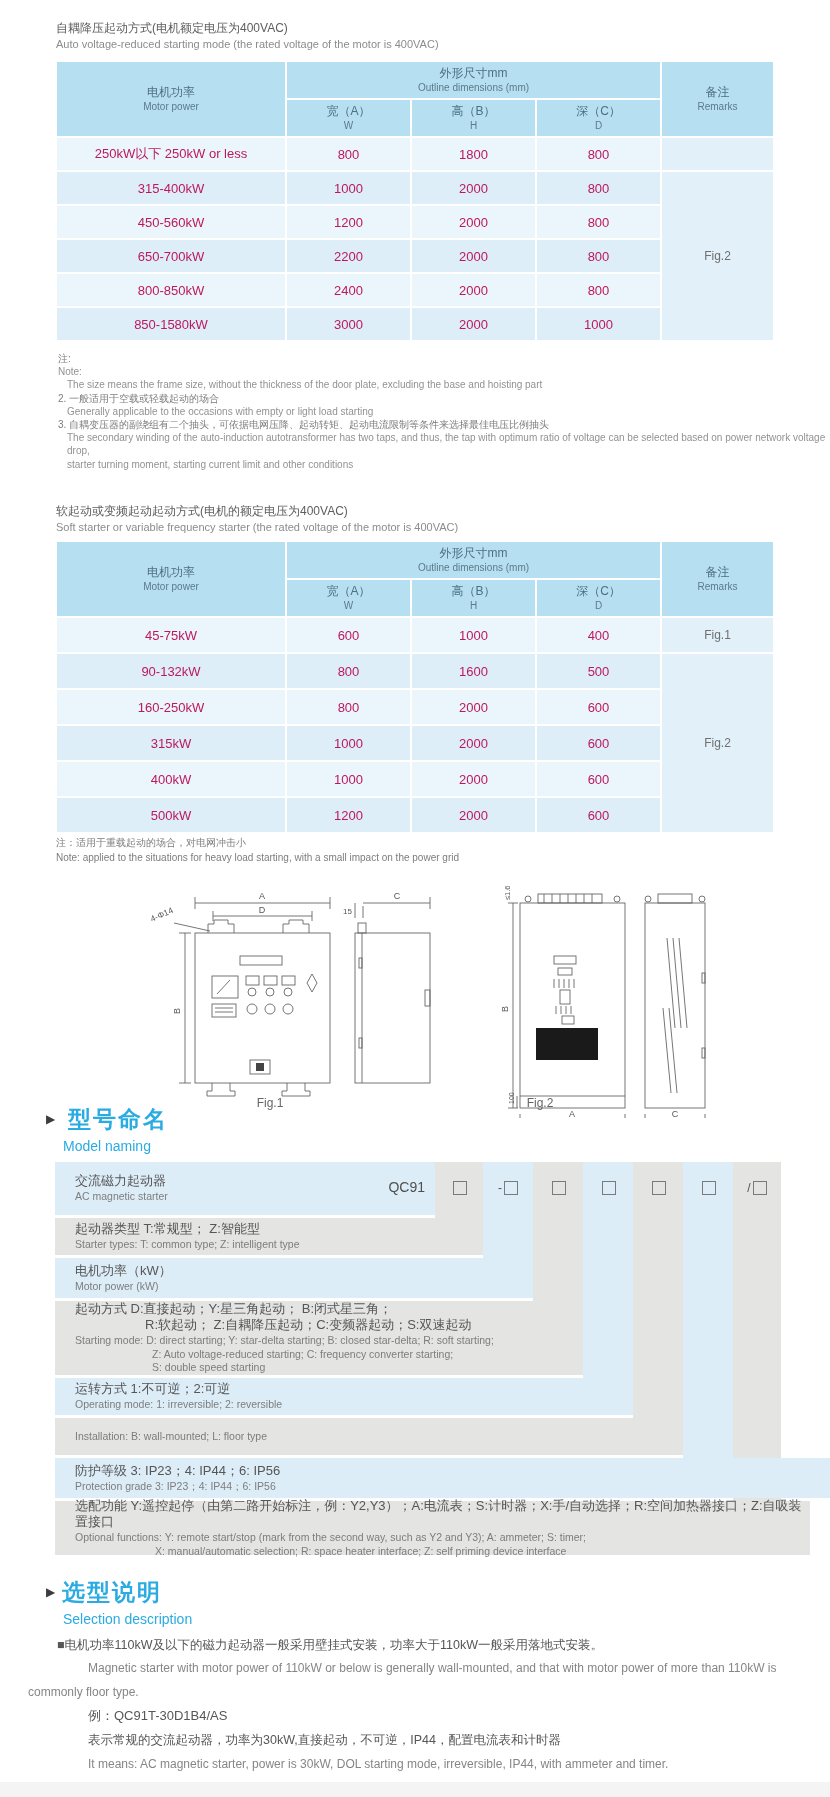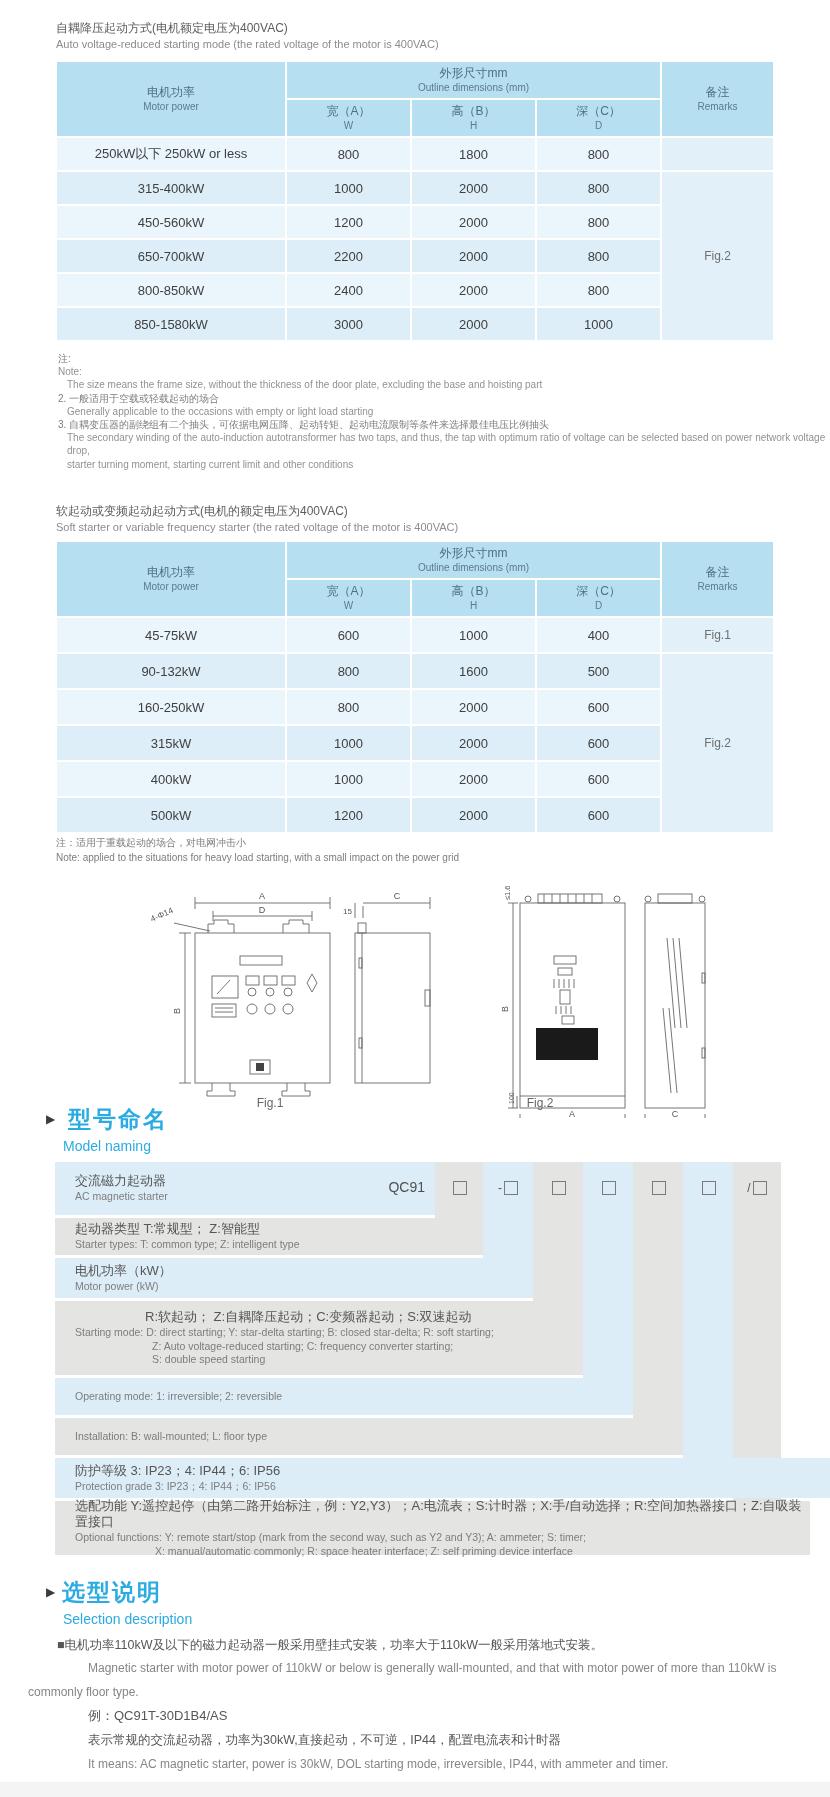--- a/index.html
+++ b/index.html
@@ -15,7 +15,7 @@
   table.dim th{background:#b6dff2;font-weight:normal;}
   table.dim th .hcn{display:block;font-size:12px;color:#4f7081;line-height:15px;}
   table.dim th .hen{display:block;font-size:10px;color:#5d7b89;line-height:13px;}
-  td.val{font-size:13px;color:#404040;background:#eaf5fc;}
+  td.val{font-size:13px;color:#be185d;background:#eaf5fc;}
   tr.alt td.val{background:#ddeef8;}
   td.remark{background:#e2f0f9;font-size:12px;color:#6f6f6f;}
   .t1 thead tr{height:38px;} .t1 tbody tr{height:34px;}

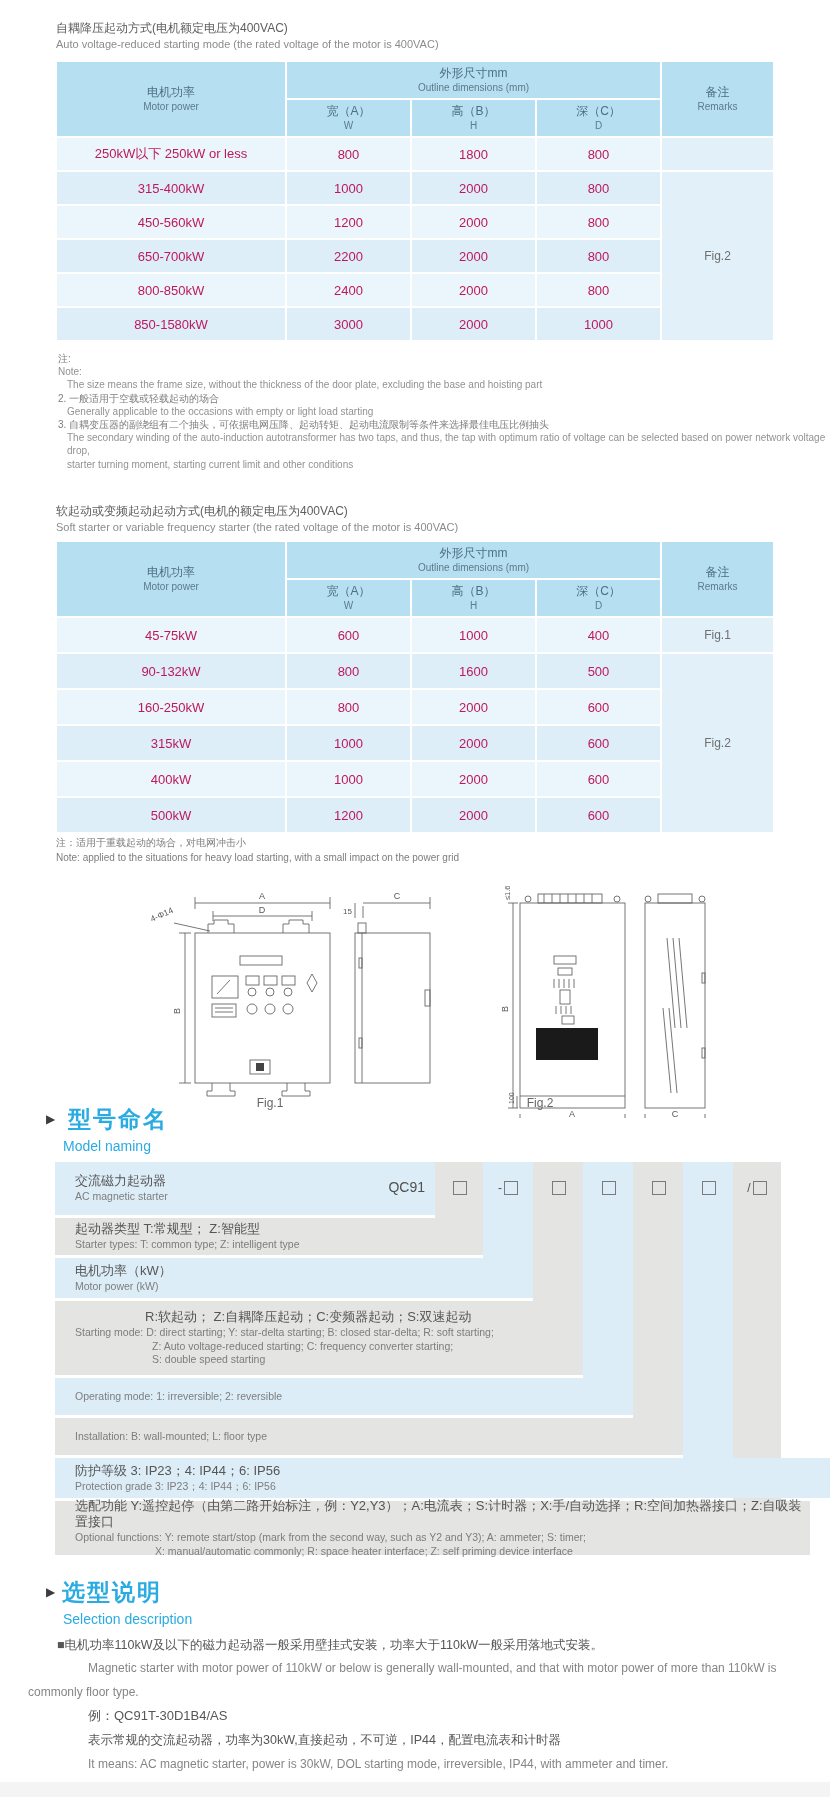--- a/index.html
+++ b/index.html
@@ -381,6 +381,7 @@
       <div class="en">Motor power (kW)</div>
     </div>
     <div class="mrow gray" style="top:139px;height:74px;width:528px;">
+      <div class="cn">起动方式 D:直接起动；Y:星三角起动；  B:闭式星三角；</div>
       <div class="cn" style="padding-left:90px;">R:软起动；  Z:自耦降压起动；C:变频器起动；S:双速起动</div>
       <div class="en">Starting mode: D: direct starting; Y: star-delta starting; B: closed star-delta; R: soft starting;</div>
       <div class="en" style="padding-left:97px;margin-top:0;">Z: Auto voltage-reduced starting; C: frequency converter starting;</div>

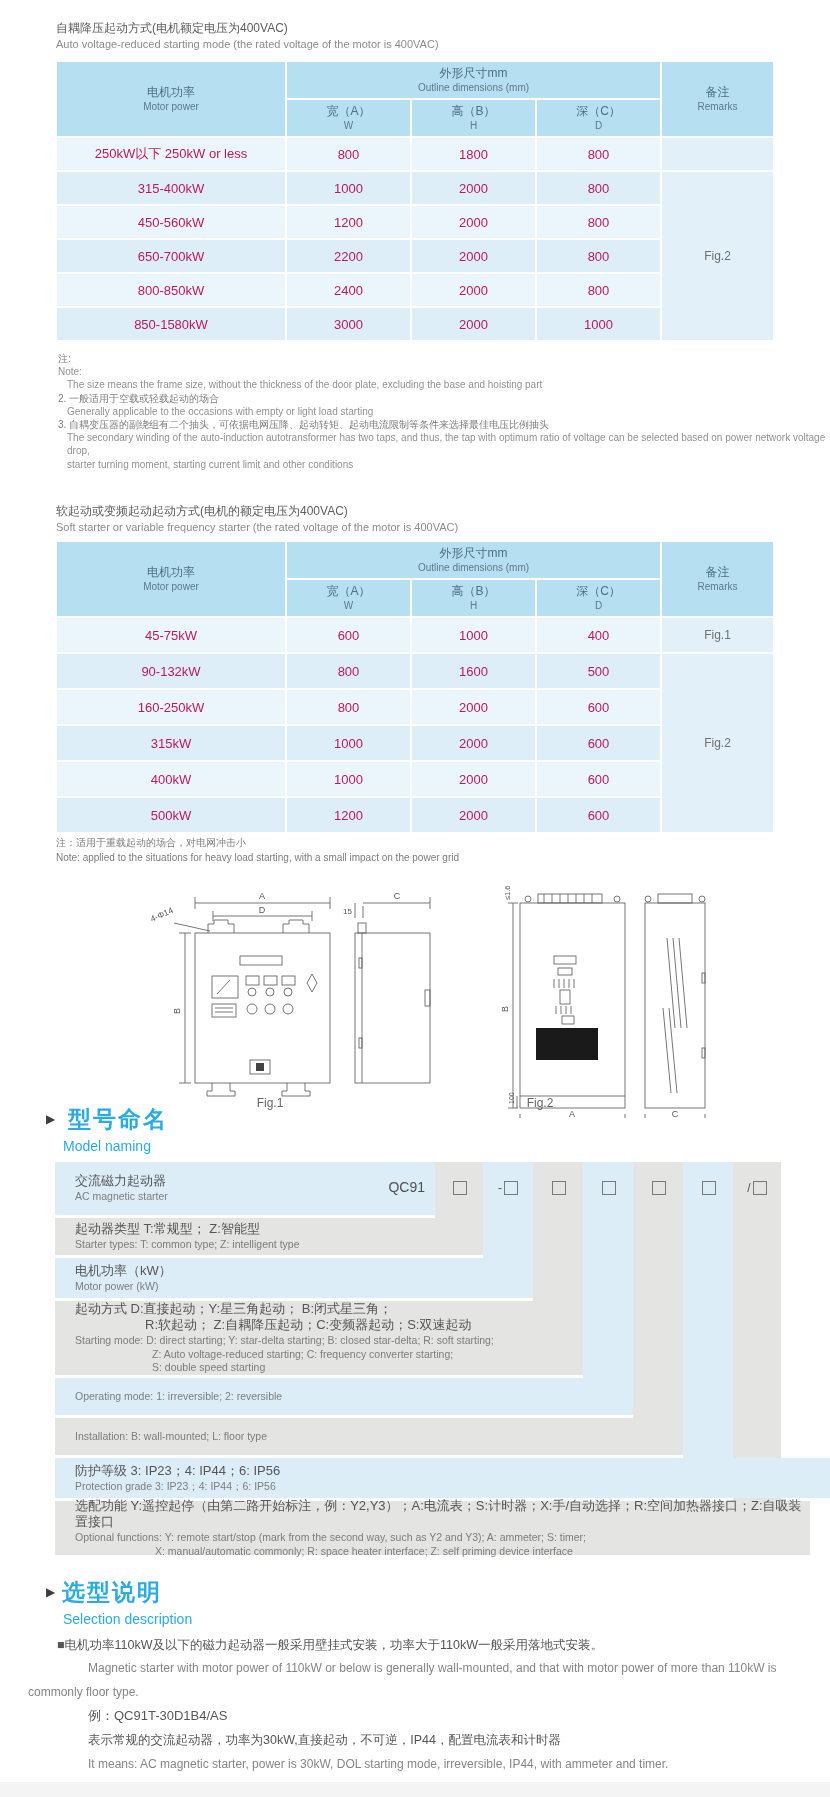--- a/index.html
+++ b/index.html
@@ -388,6 +388,7 @@
       <div class="en" style="padding-left:97px;margin-top:0;">S: double speed starting</div>
     </div>
     <div class="mrow blue" style="top:216px;height:37px;width:578px;">
+      <div class="cn">运转方式 1:不可逆；2:可逆</div>
       <div class="en">Operating mode: 1: irreversible; 2: reversible</div>
     </div>
     <div class="mrow gray" style="top:256px;height:37px;width:628px;">

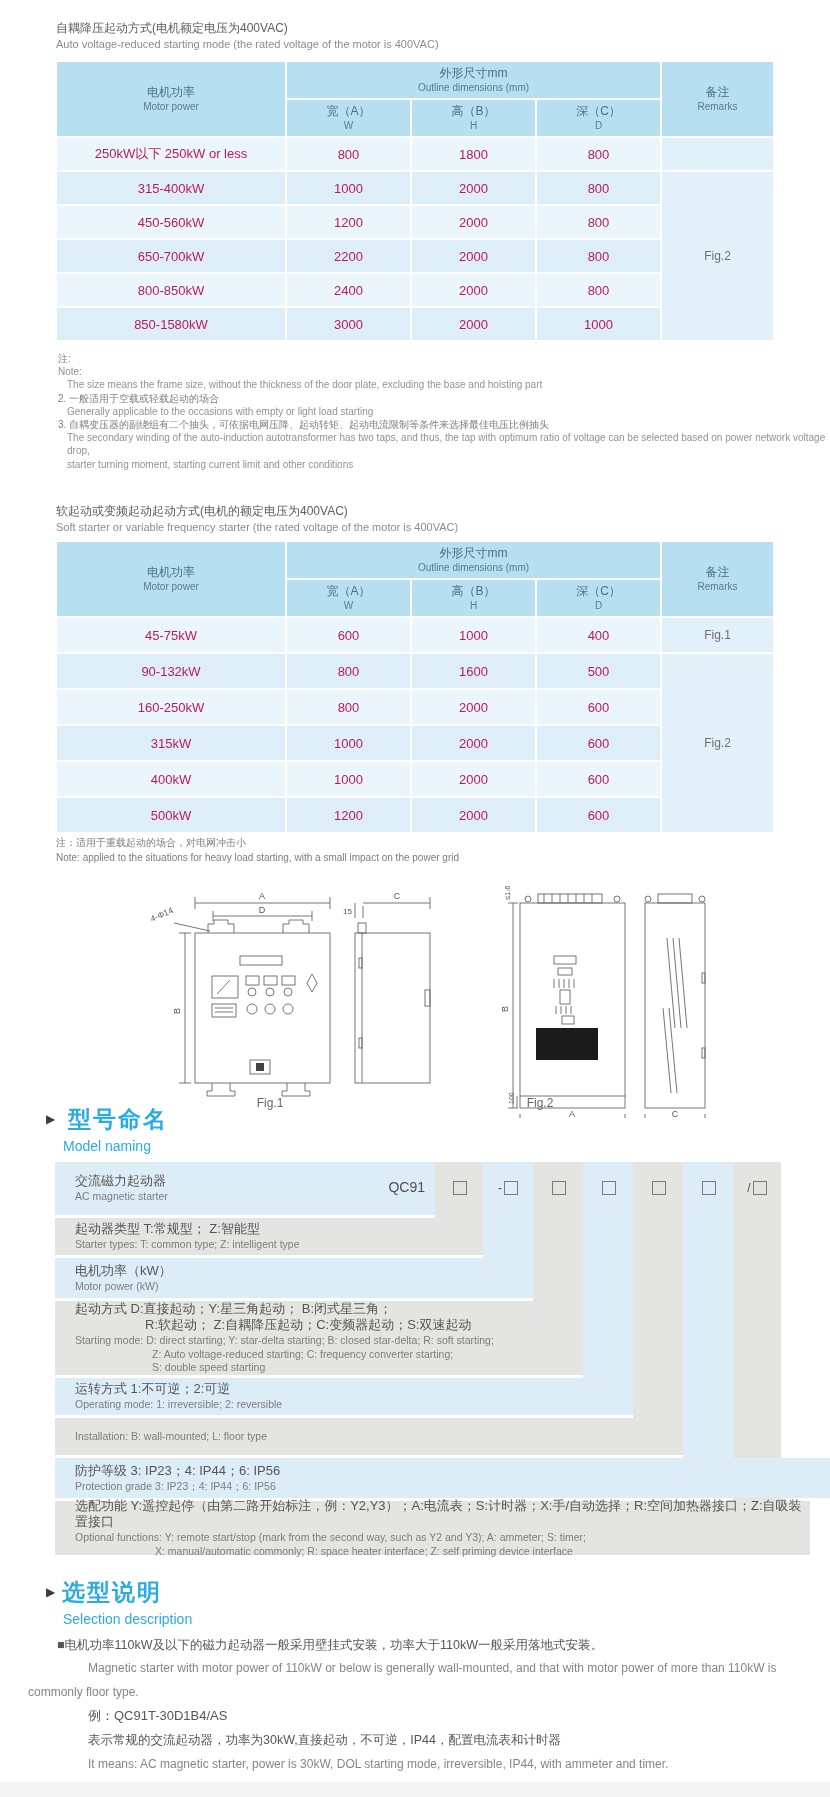--- a/index.html
+++ b/index.html
@@ -401,7 +401,7 @@
     <div class="mrow gray" style="top:339px;height:54px;width:755px;">
       <div class="cn">选配功能 Y:遥控起停（由第二路开始标注，例：Y2,Y3）；A:电流表；S:计时器；X:手/自动选择；R:空间加热器接口；Z:自吸装置接口</div>
       <div class="en">Optional functions: Y: remote start/stop (mark from the second way, such as Y2 and Y3); A: ammeter; S: timer;</div>
-      <div class="en" style="padding-left:100px;margin-top:0;">X: manual/automatic commonly; R: space heater interface; Z: self priming device interface</div>
+      <div class="en" style="padding-left:100px;margin-top:0;">X: manual/automatic selection; R: space heater interface; Z: self priming device interface</div>
     </div>
 
     <div class="qc">QC91</div>

